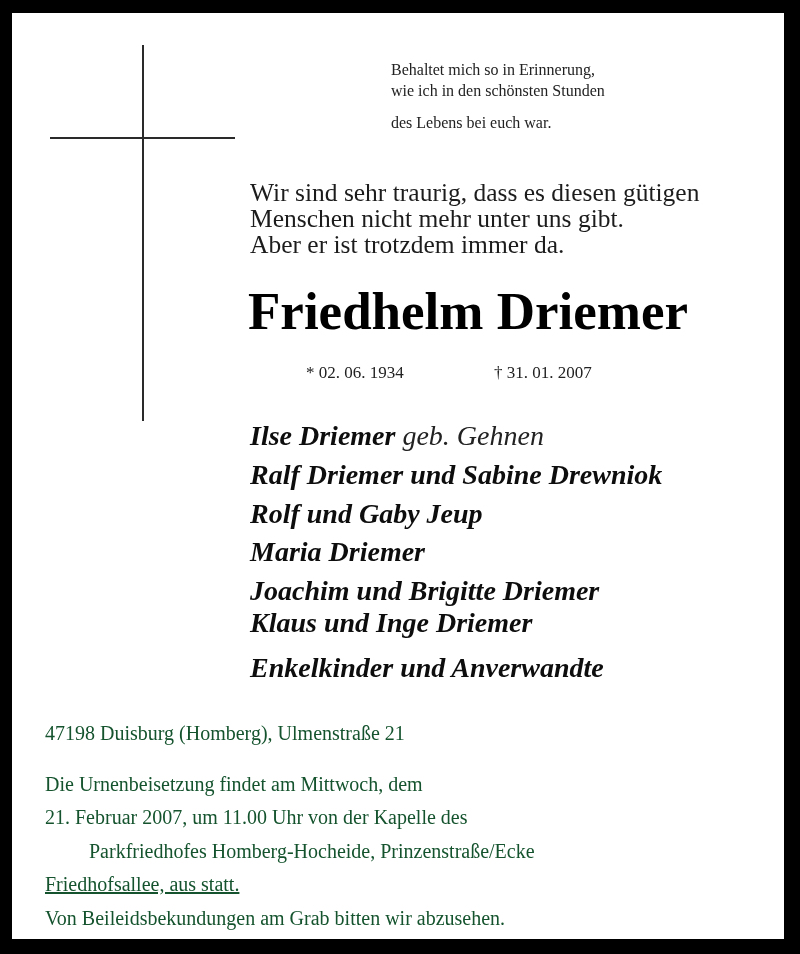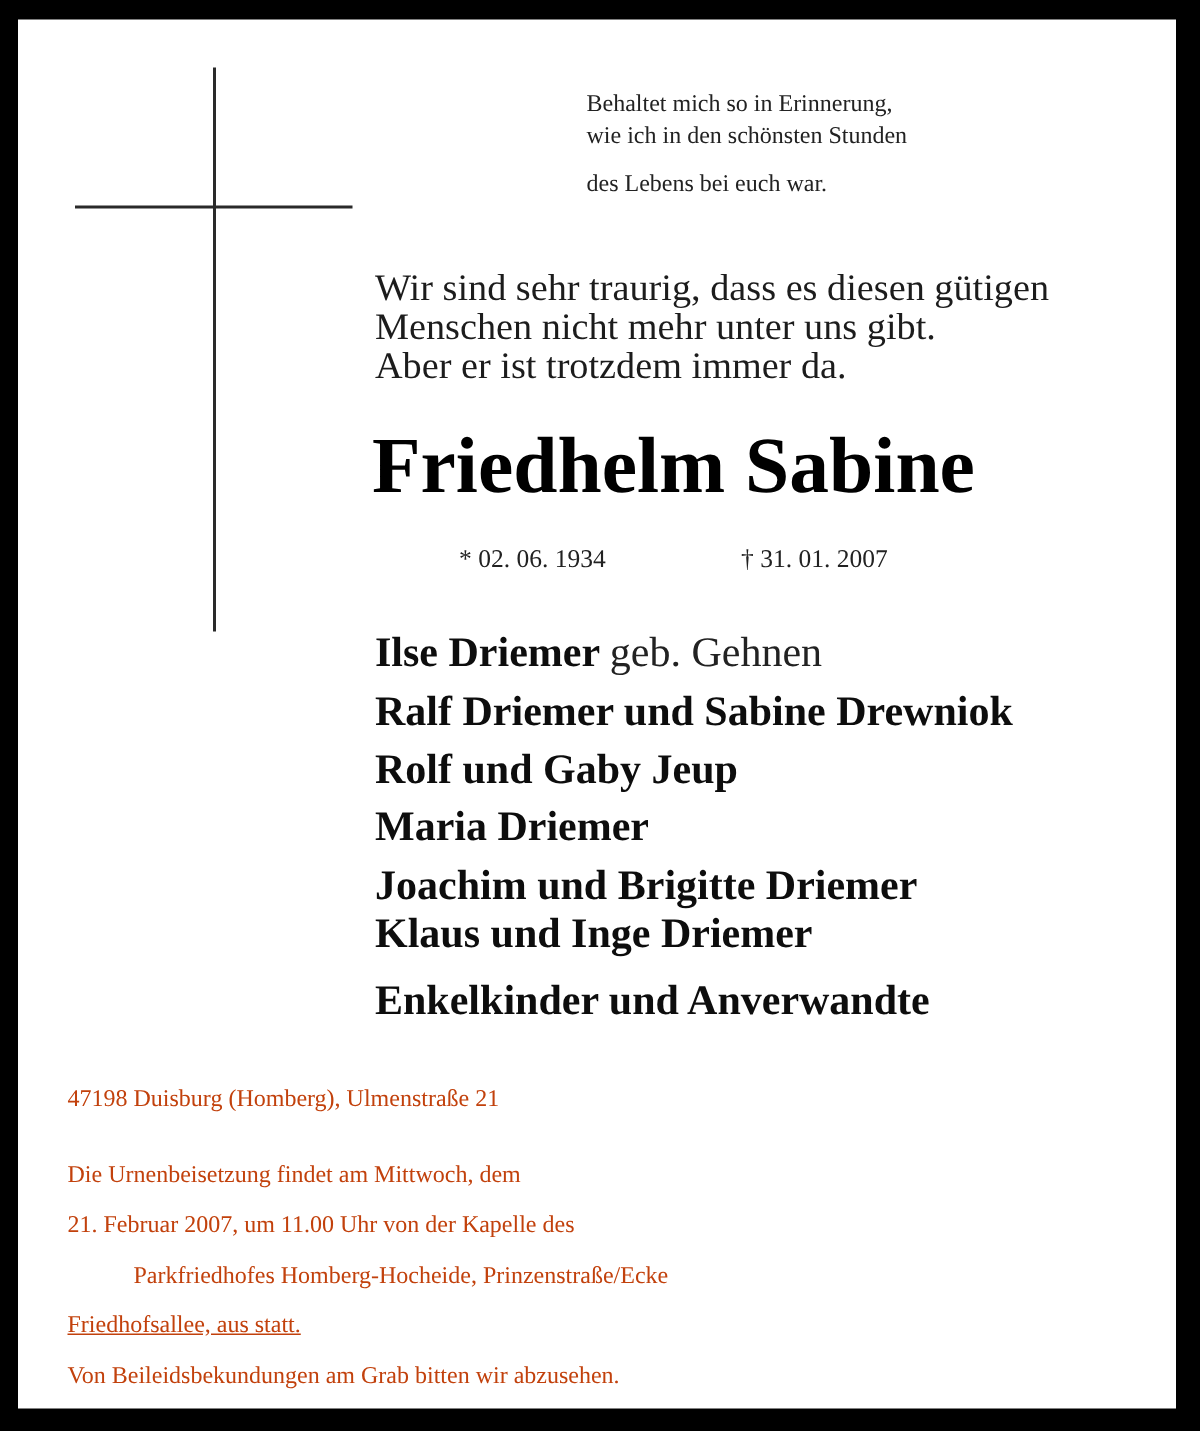--- a/index.html
+++ b/index.html
@@ -104,7 +104,7 @@
   <div class="line intro" style="left:250px; top:232px; transform:scaleX(1.02);">Aber er ist trotzdem immer da.</div>
 </div>
 
-<div class="line name" style="left:248px; top:281px; transform:scaleX(1.0);">Friedhelm Sabine</div>
+<div class="line name" style="left:248px; top:281px; transform:scaleX(1.0);">Friedhelm Driemer</div>
 
 <div>
   <div class="line dates" style="left:306px; top:358px;">

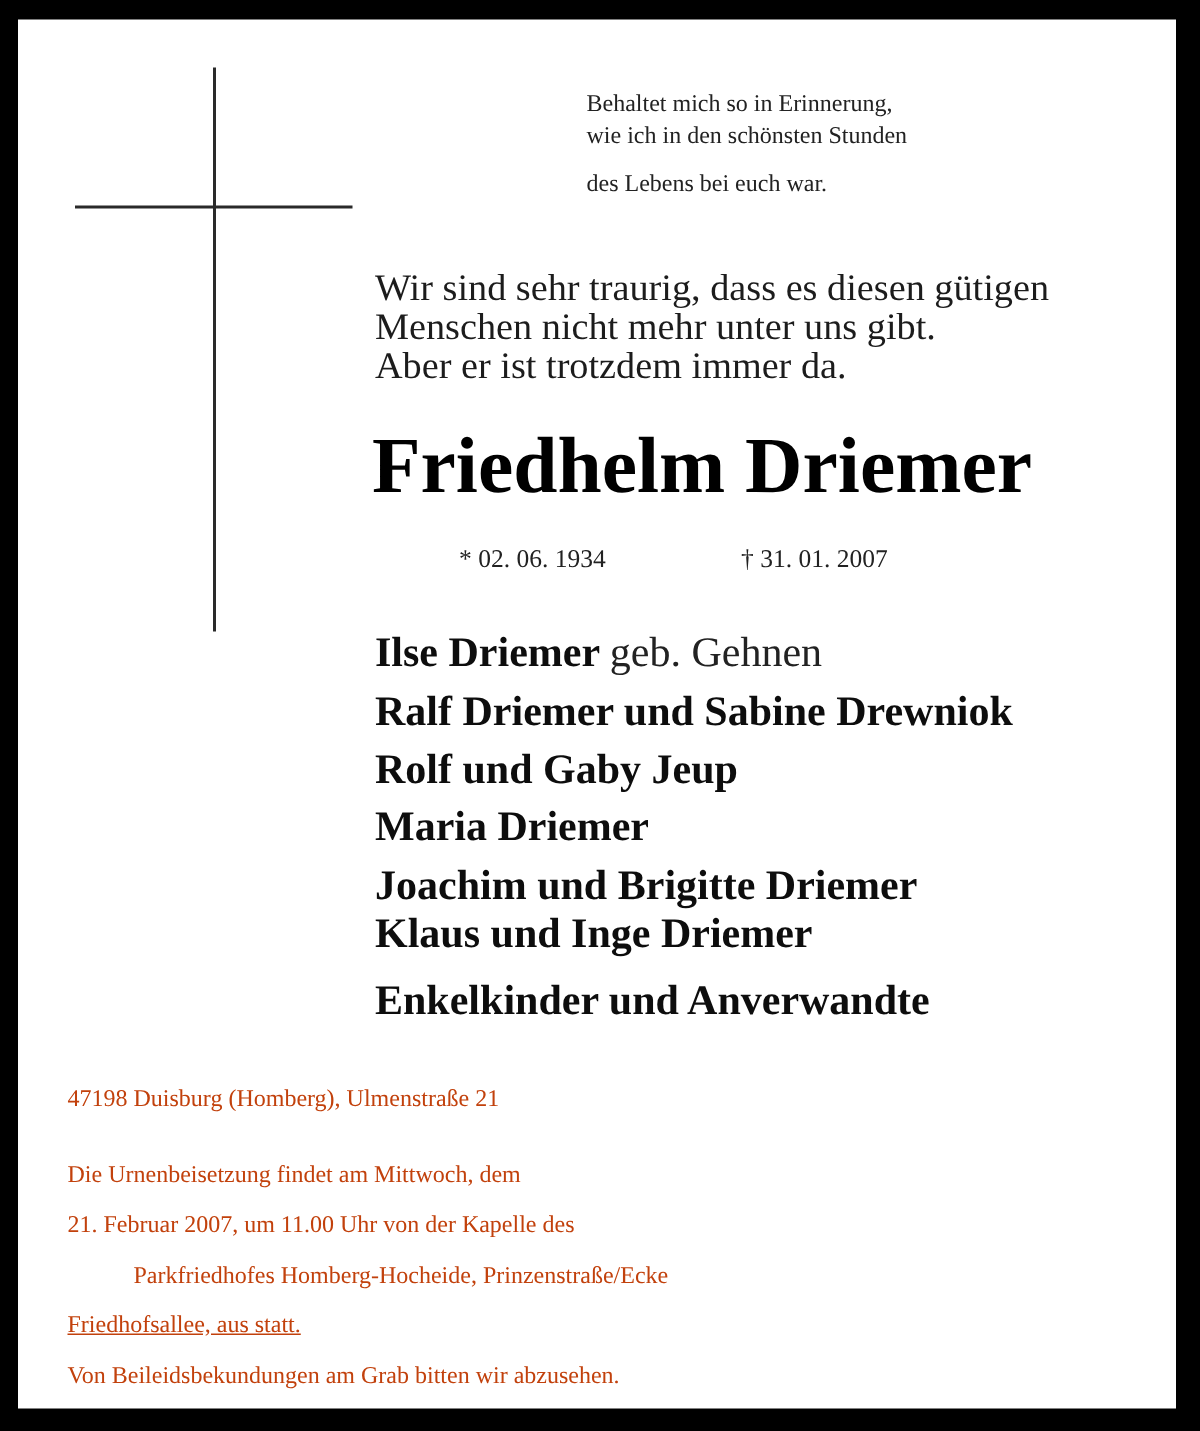--- a/index.html
+++ b/index.html
@@ -70,6 +70,7 @@
     font-weight: bold;
     color: #0d0d0d;
     line-height: 34px;
+    font-style: italic;
   }
   .family .regular {
     font-weight: normal;

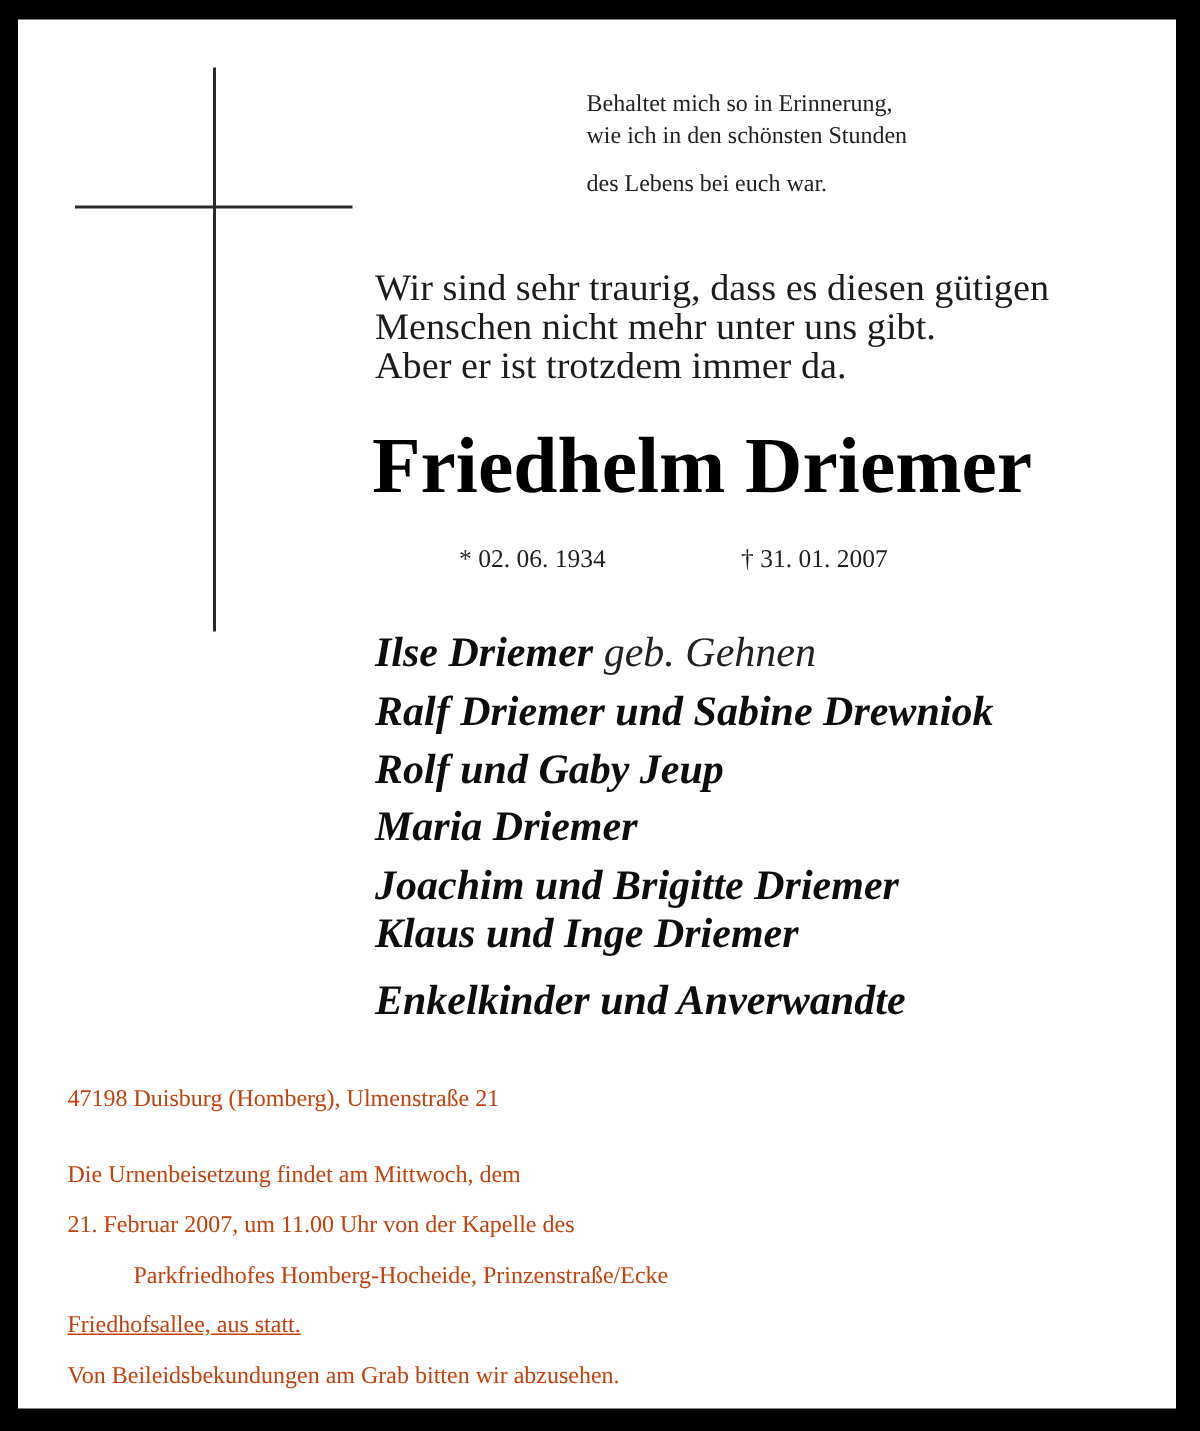--- a/index.html
+++ b/index.html
@@ -77,9 +77,9 @@
     color: #222;
   }
   .body {
-    font-size: 16px;
+    font-size: 20px;
     line-height: 30px;
-    color: #c2410c;
+    color: #14532d;
   }
 </style>
 </head>

